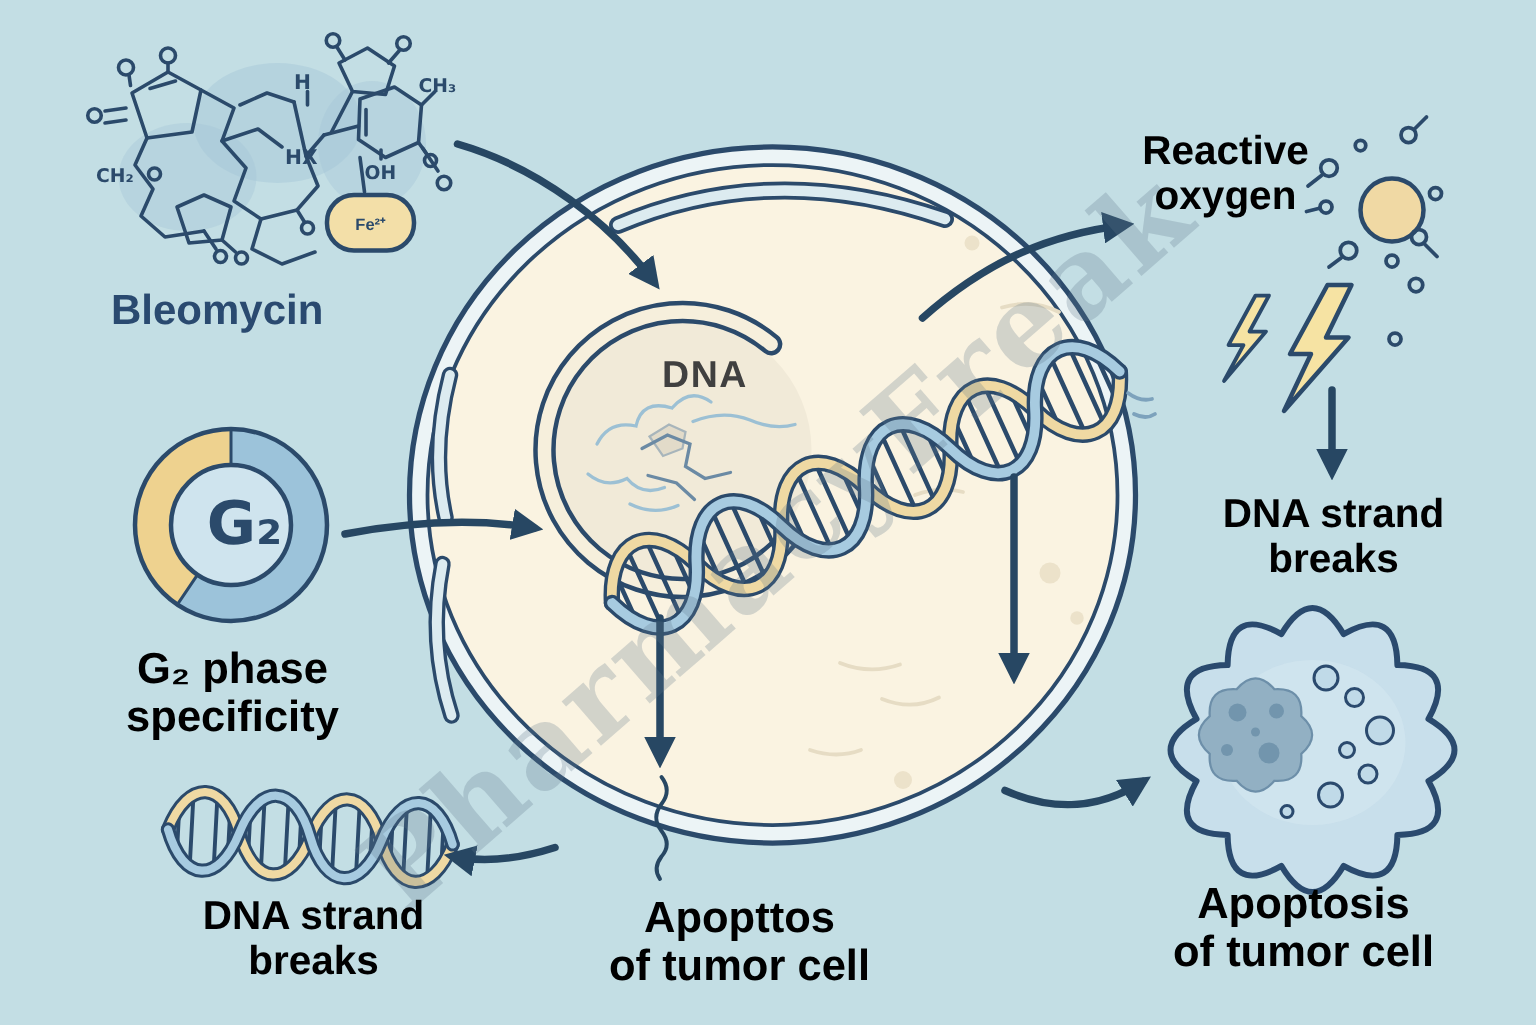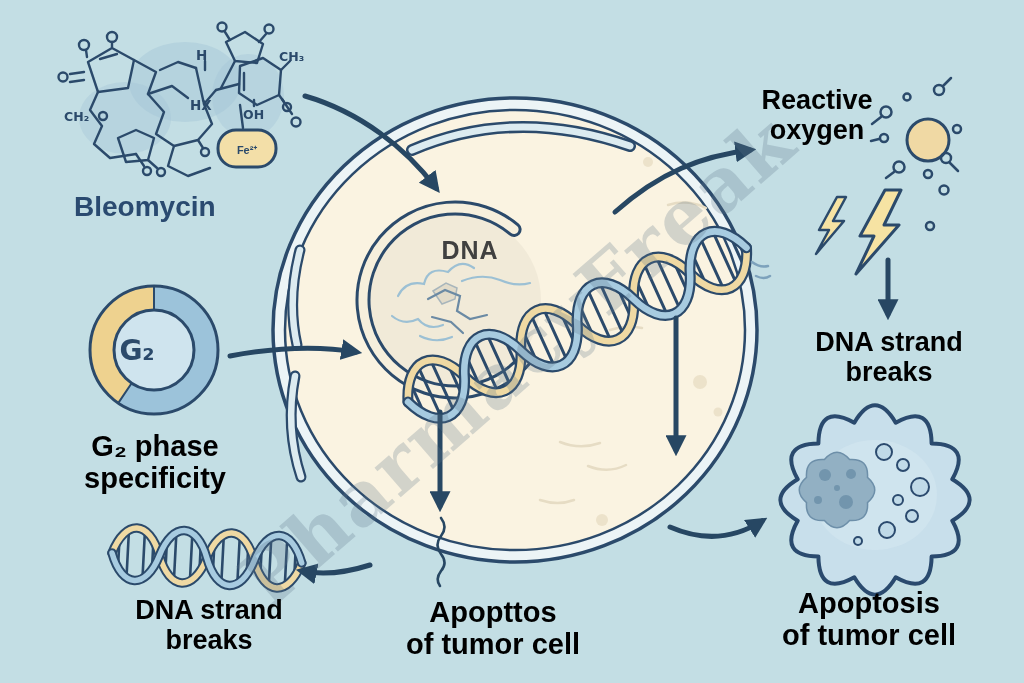--- a/index.html
+++ b/index.html
@@ -14,8 +14,8 @@
   .bleo{position:absolute;left:74px;top:191px;color:#2a4a70;font-weight:600;font-size:28px;}
   .dna-lbl{position:absolute;left:470px;top:236px;transform:translateX(-50%);
            color:#404040;font-weight:700;font-size:25px;letter-spacing:1px;}
-  .g2sym{position:absolute;left:137px;top:352px;transform:translate(-50%,-55%);
-         color:#2b4a6b;font-weight:600;font-size:28px;font-family:"DejaVu Sans",sans-serif;}
+  .g2sym{position:absolute;left:163px;top:352px;transform:translate(-50%,-55%);
+         color:#2b4a6b;font-weight:600;font-size:40px;font-family:"DejaVu Sans",sans-serif;}
   .fe{position:absolute;left:247px;top:149px;transform:translate(-50%,-50%);
       color:#2b4a6b;font-weight:700;font-size:11px;font-family:Liberation Sans, sans-serif;}
   .atom{position:absolute;color:#2b4a6b;font-weight:700;font-size:12.5px;

